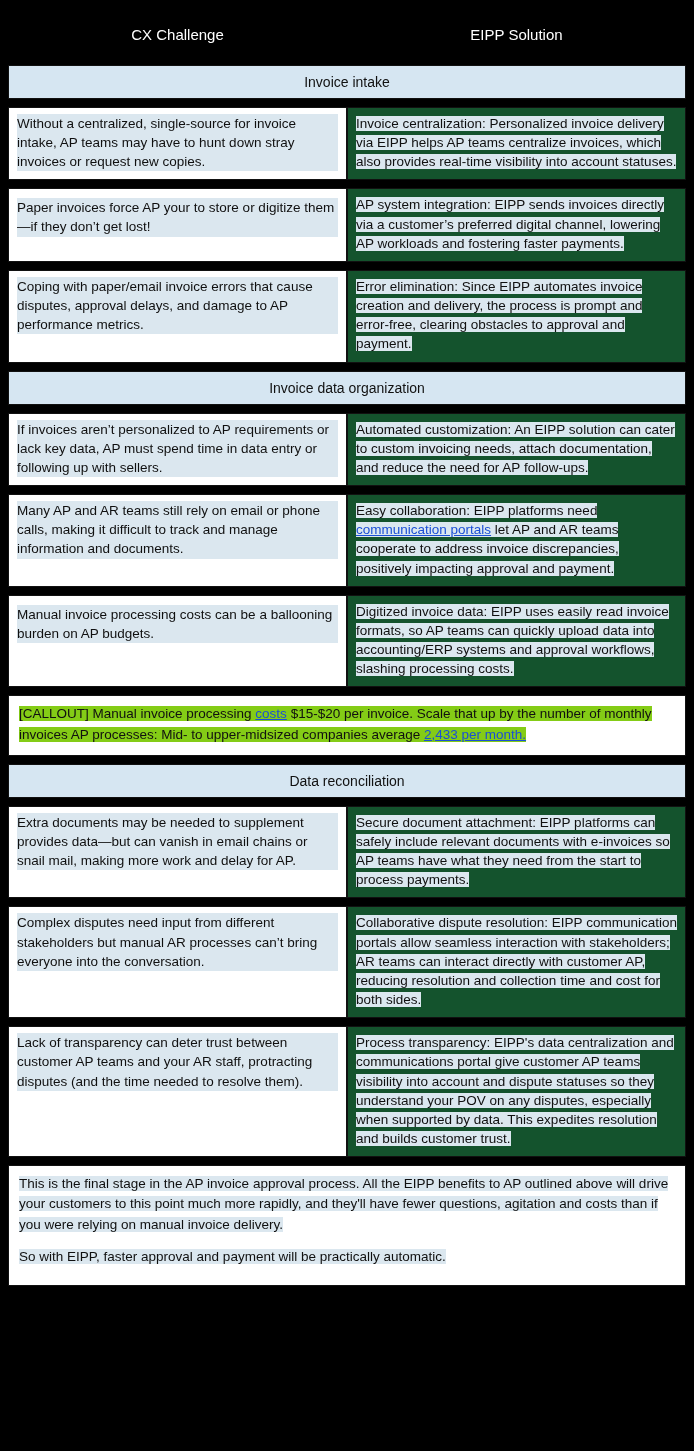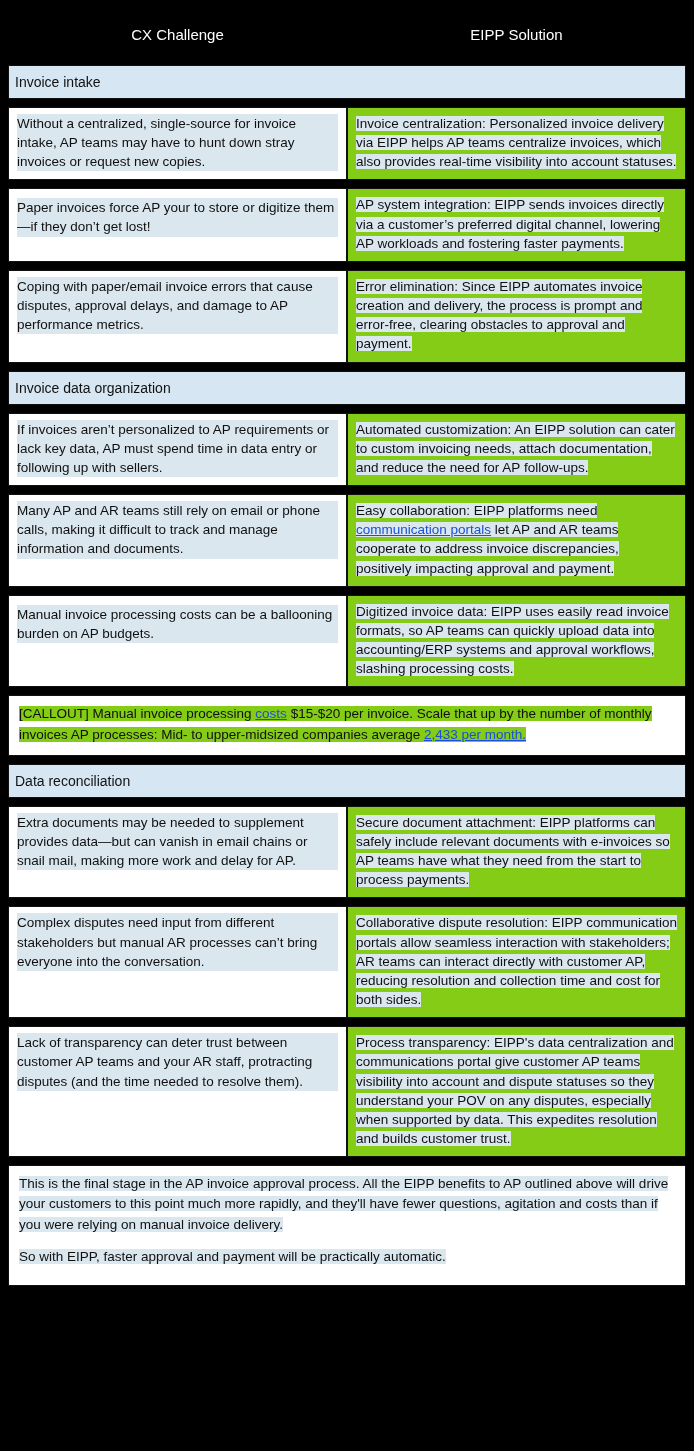--- a/index.html
+++ b/index.html
@@ -39,6 +39,7 @@
   .section-row td {
     background: #d6e6f2;
     border: 1px solid #111111;
+    text-align: center;
     font-size: 14px;
     padding: 8px 6px;
     color: #111111;

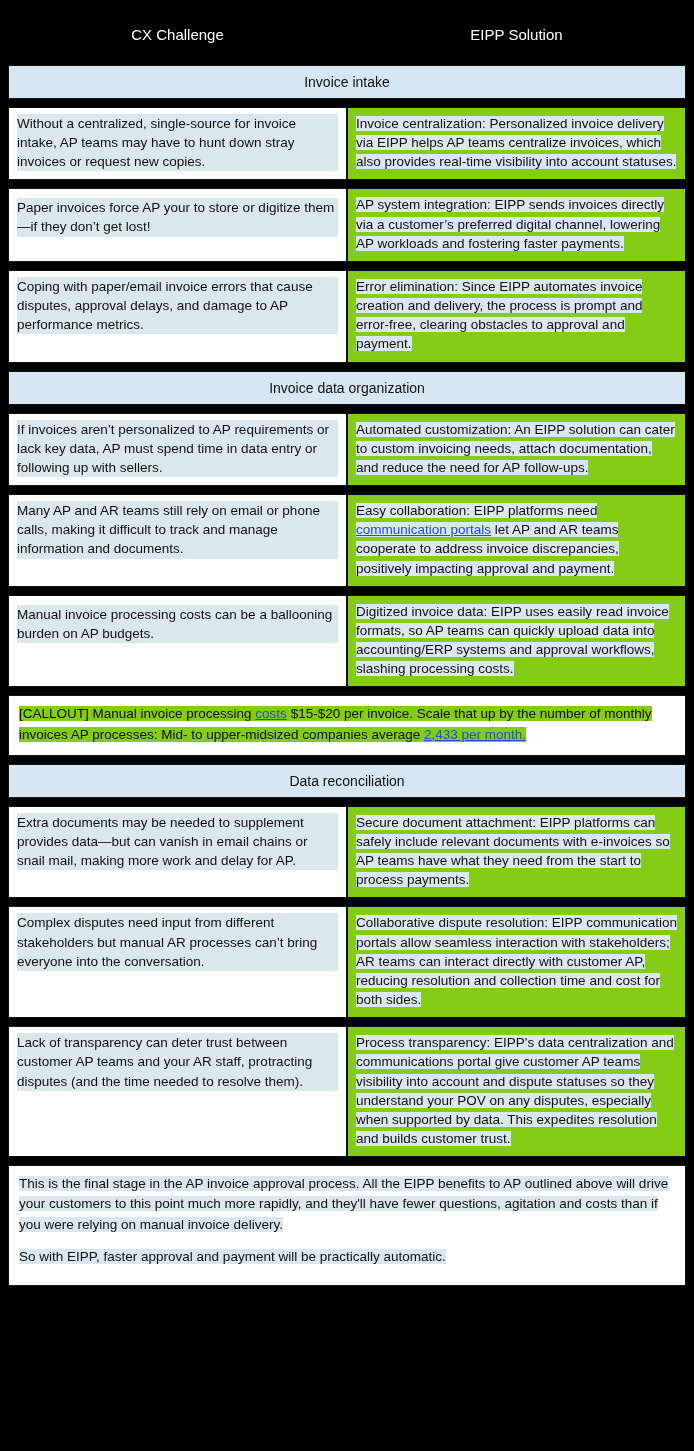--- a/index.html
+++ b/index.html
@@ -53,7 +53,7 @@
     background: #ffffff;
   }
   td.solution {
-    background: #84cc16;
+    background: #14532d;
   }
   .cellpad {
     padding: 6px 8px 8px 8px;

